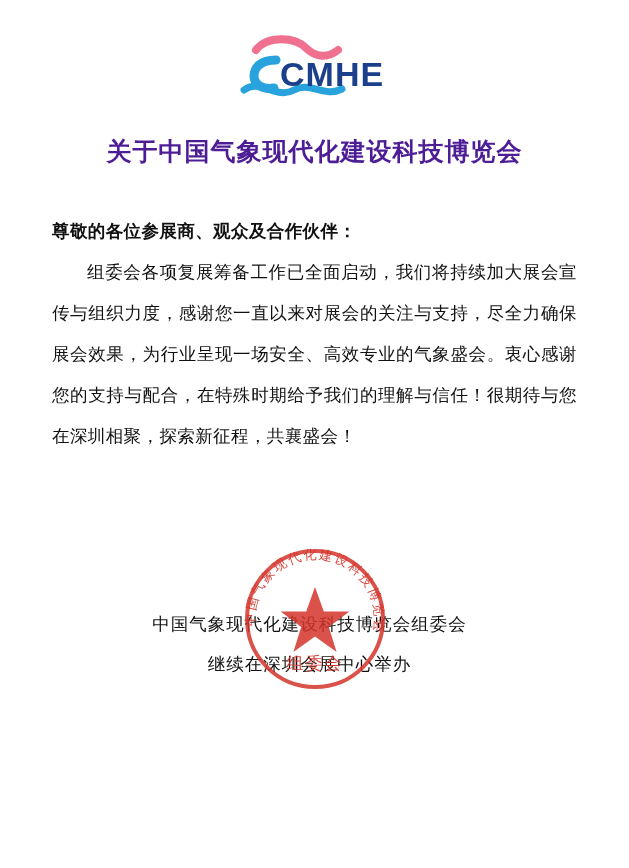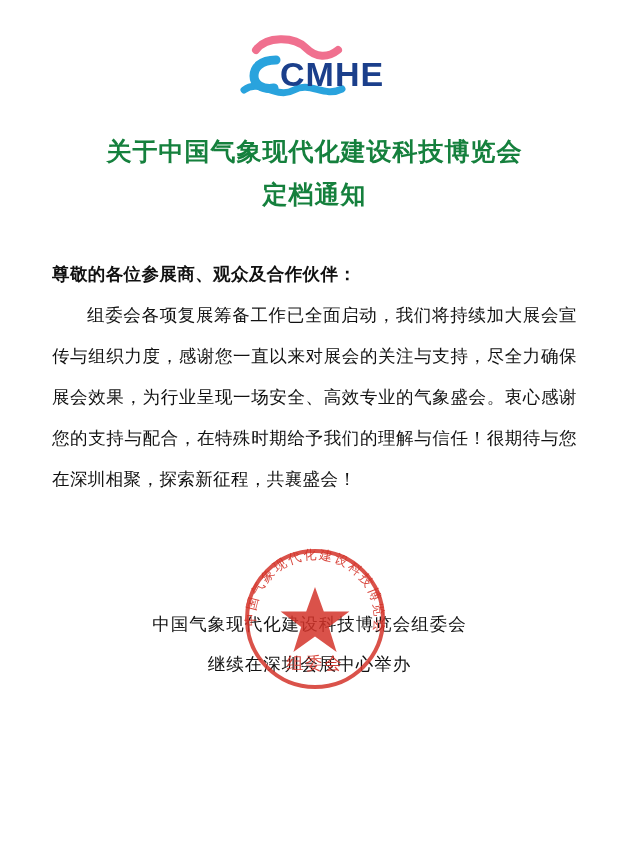--- a/index.html
+++ b/index.html
@@ -42,7 +42,7 @@
   .title-block {
     margin-top: 22px;
     text-align: center;
-    color: #15803d;
+    color: #4c1d95;
     font-family: "Liberation Sans", sans-serif;
     font-weight: bold;
     font-size: 25px;

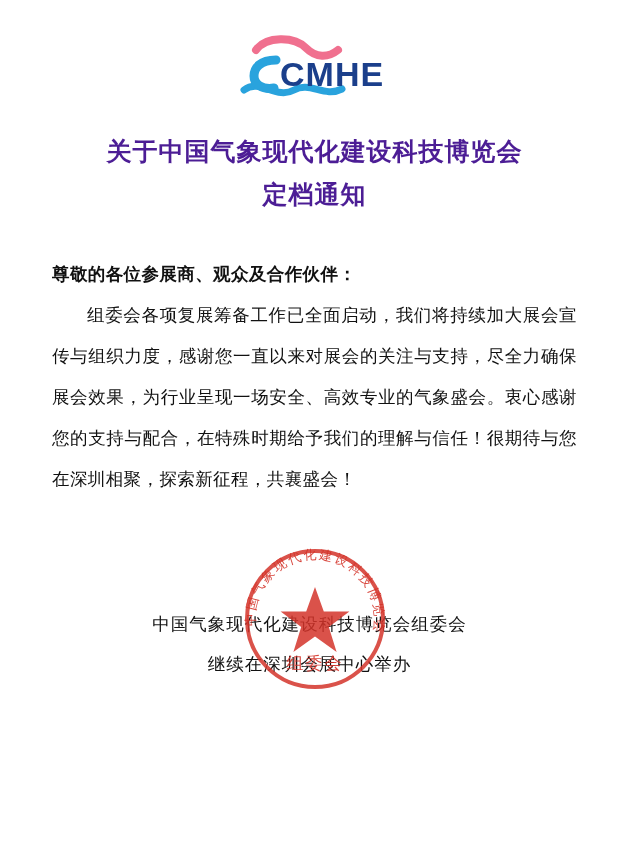--- a/index.html
+++ b/index.html
@@ -117,7 +117,6 @@
 
   <div class="title-block">
     <span class="title-line">关于中国气象现代化建设科技博览会</span>
-    <span class="title-line">定档通知</span>
   </div>
 
   <div class="body-block">

